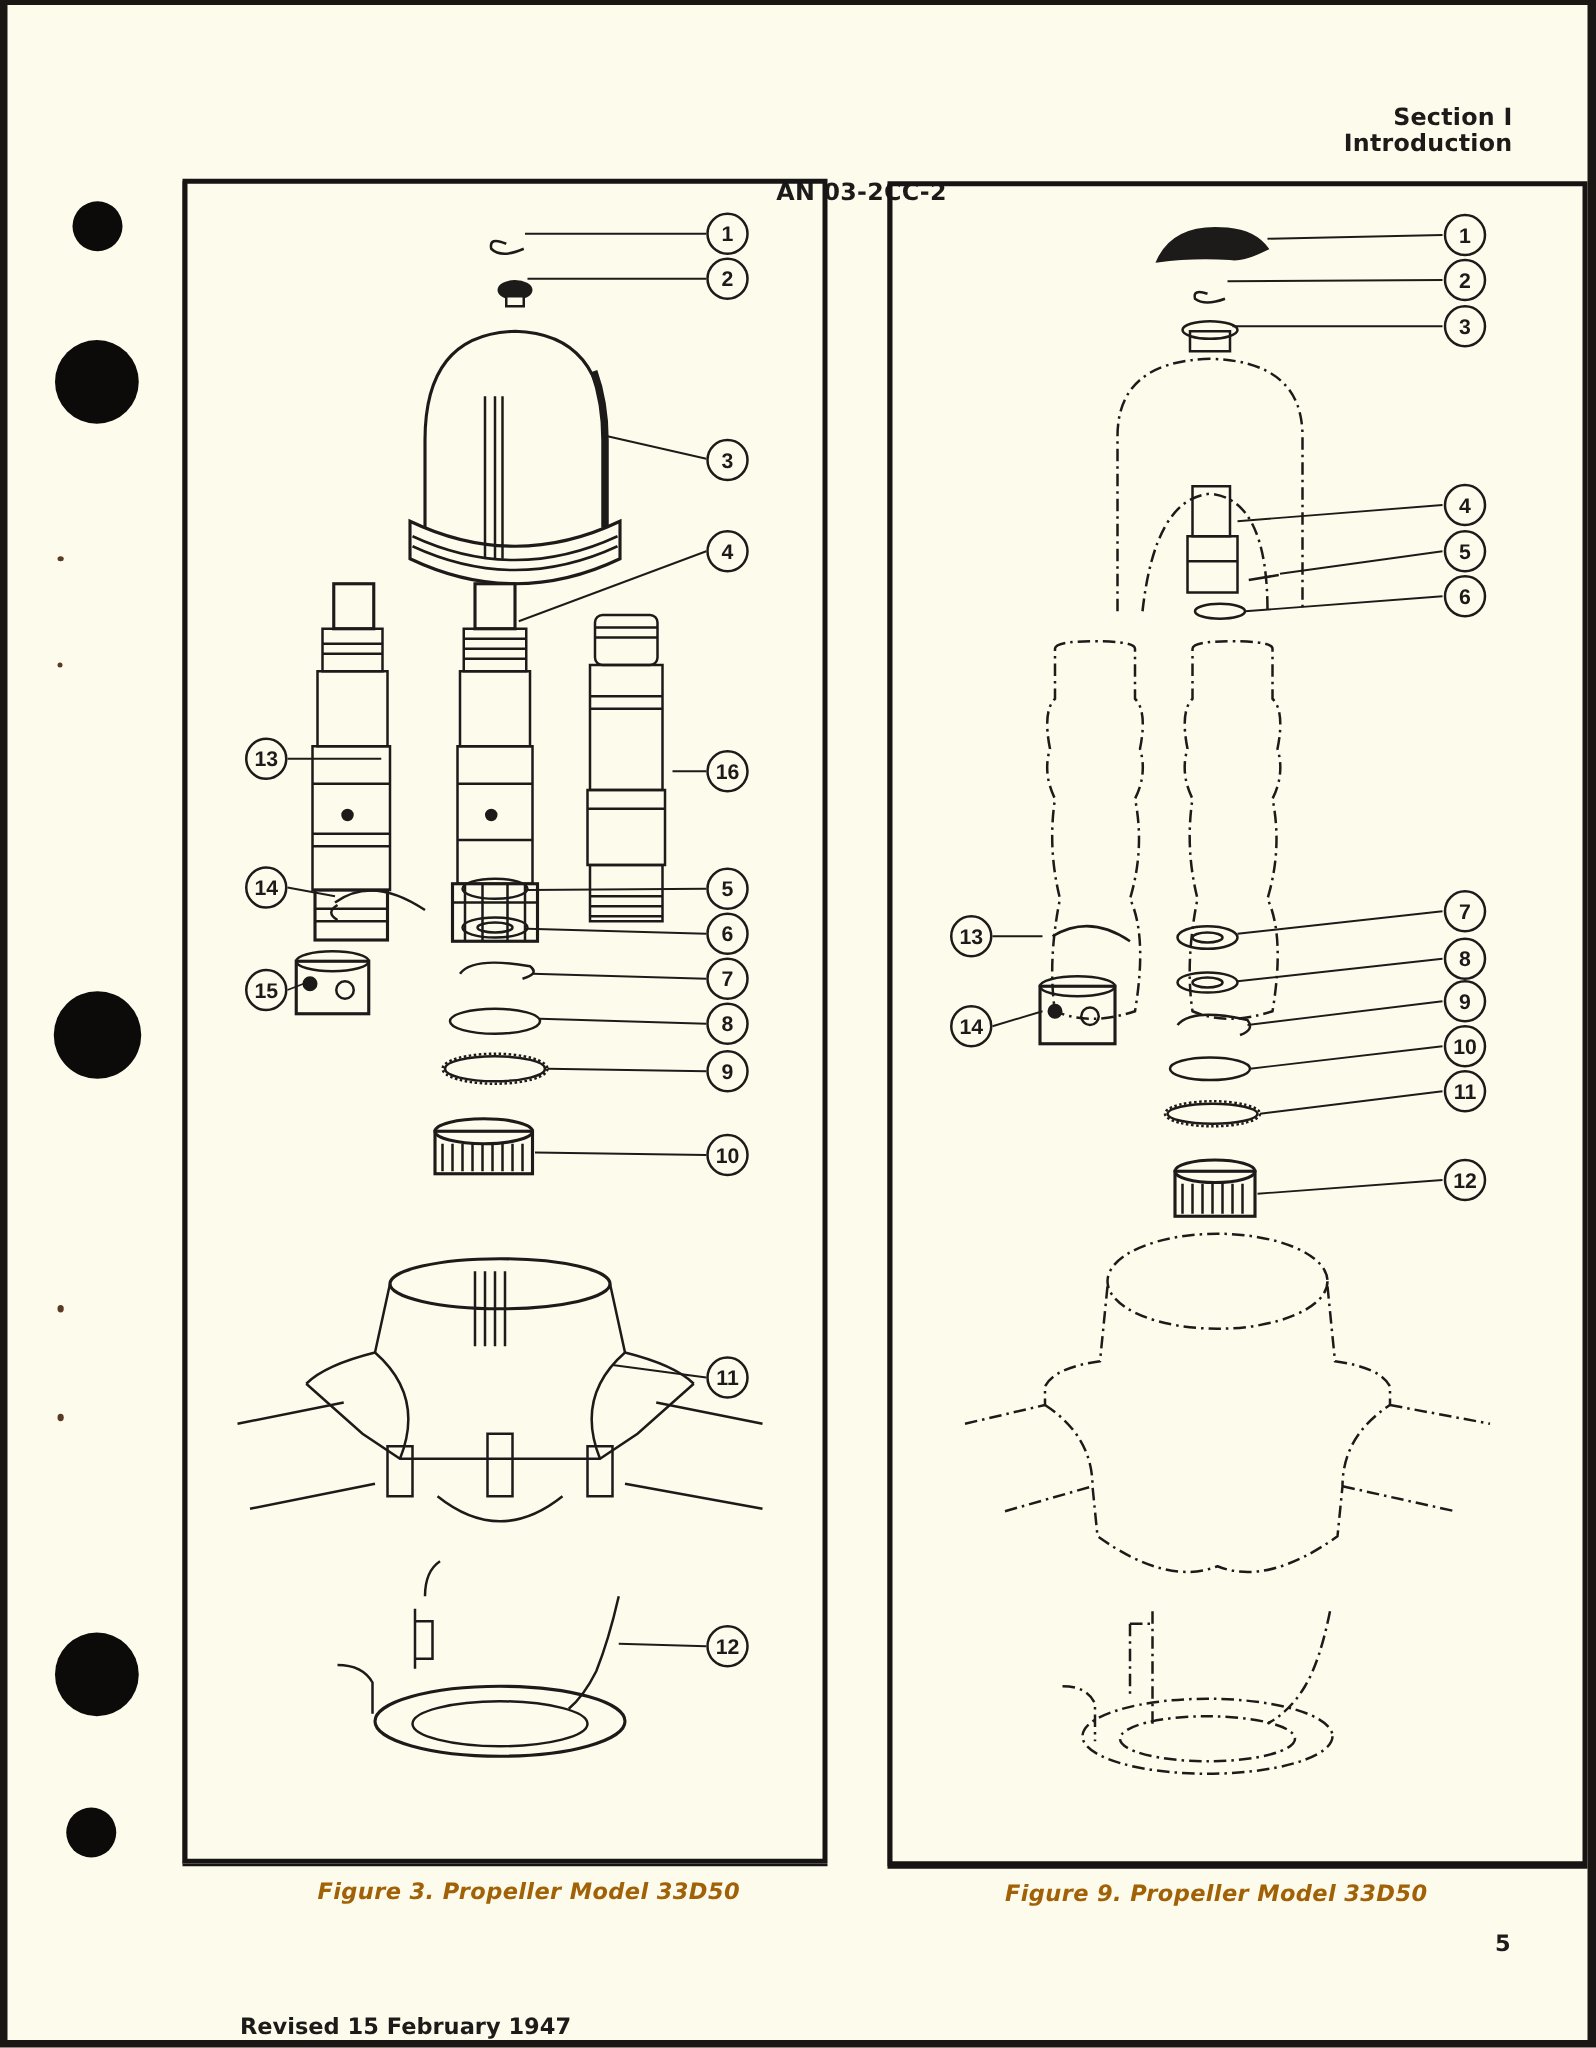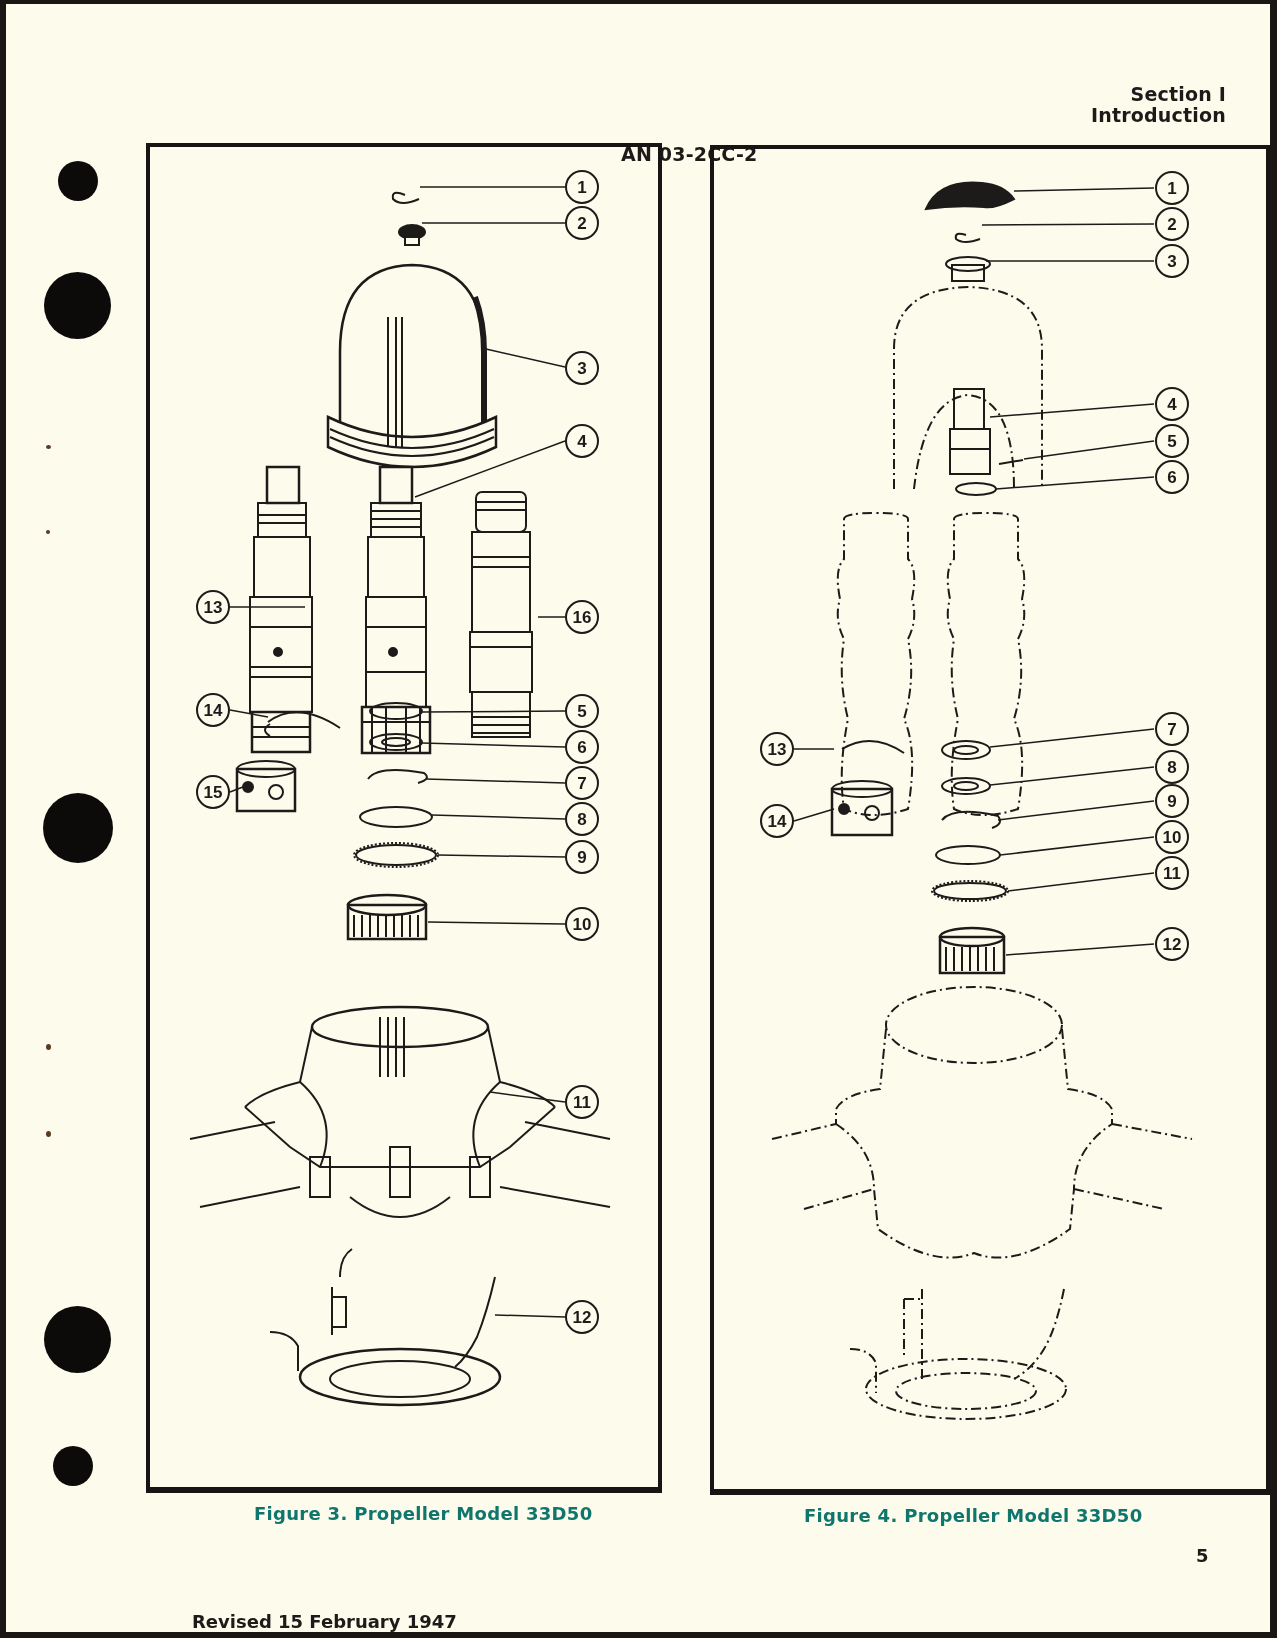--- a/index.html
+++ b/index.html
@@ -43,7 +43,7 @@
   <div class="speck" style="left:40px;top:1127px;width:5px;height:6px;"></div>
 
   <div class="hdr" style="left:615px;top:101px;margin-top:38px;">AN 03-2CC-2</div>
-  <div class="hdr hdr-right" style="right:44px;top:80px;">
+  <div class="hdr hdr-right" style="right:60px;top:80px;">
     <div>Section I</div>
     <div>Introduction</div>
   </div>

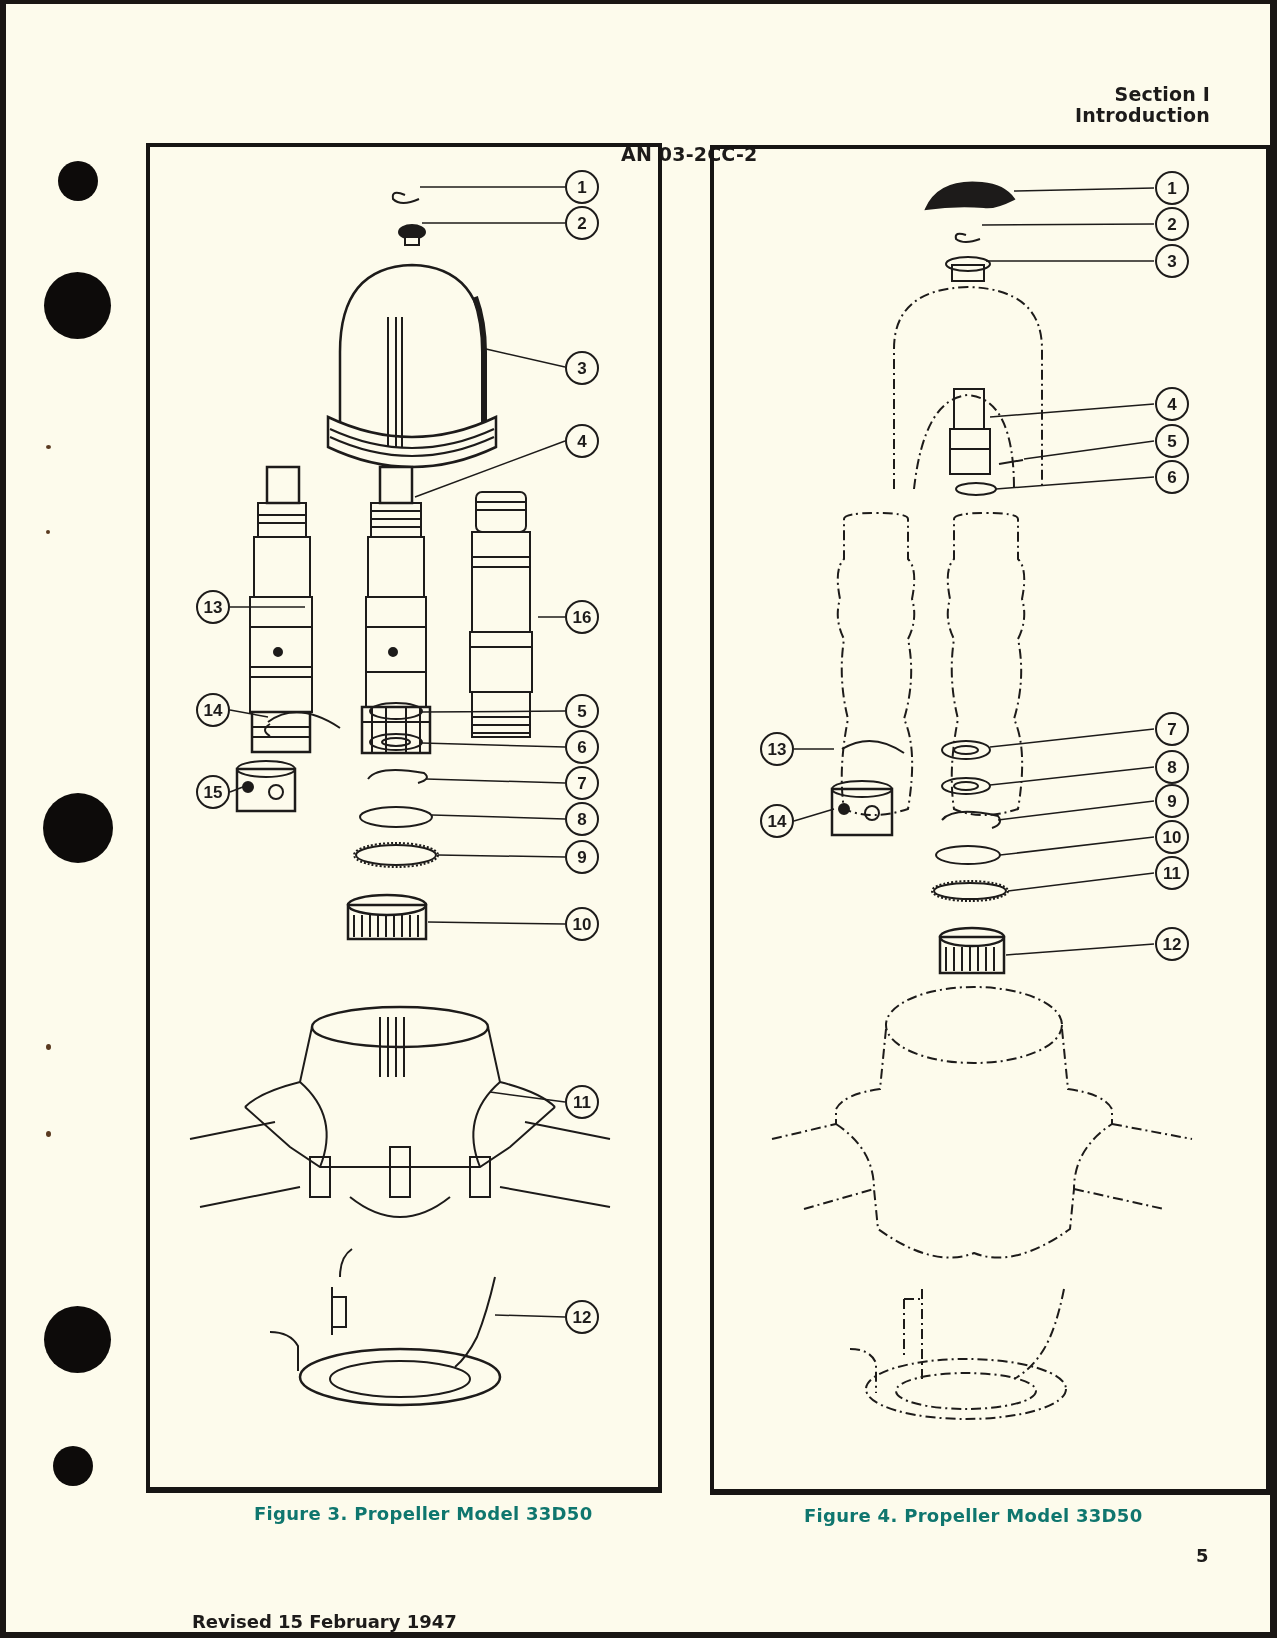--- a/index.html
+++ b/index.html
@@ -22,7 +22,7 @@
   }
   .frame svg { position: absolute; left: 0; top: 0; }
   .caption {
-    position: absolute; font-weight: bold; color: #0f766e;
+    position: absolute; font-weight: bold; font-style: italic; color: #a16207;
     font-size: 18px; letter-spacing: 0.3px;
   }
   .footer { position: absolute; font-weight: bold; color: #1d1b1a; font-size: 18px; }

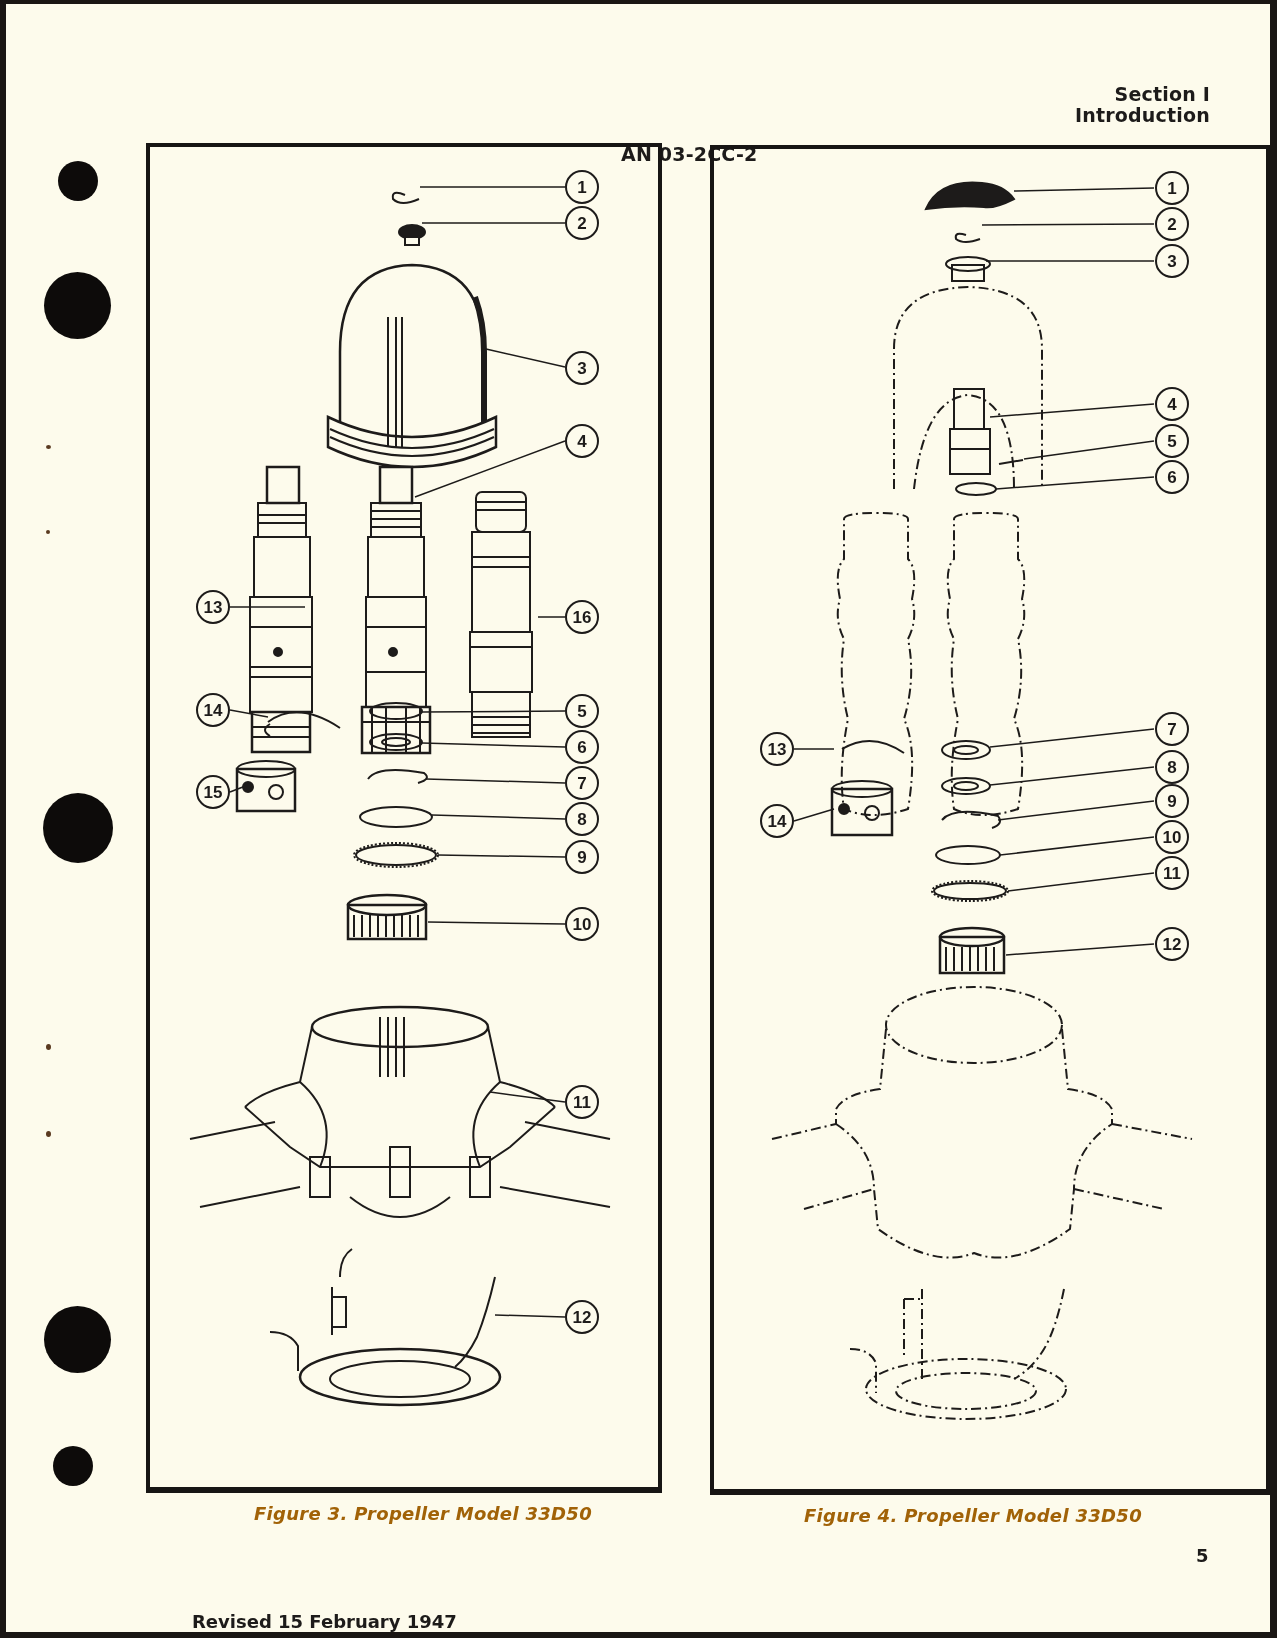--- a/index.html
+++ b/index.html
@@ -323,7 +323,7 @@
       </g>
     </svg>
   </div>
-  <div class="caption" style="left:798px;top:1501px;">Figure 4. Propeller Model 33D50</div>
+  <div class="caption" style="left:798px;top:1501px;">Figure 9. Propeller Model 33D50</div>
 
   <div class="footer" style="left:146px;top:1607px;margin-left:40px;">Revised 15 February 1947</div>
   <div class="footer" style="left:1190px;top:1541px;">5</div>

